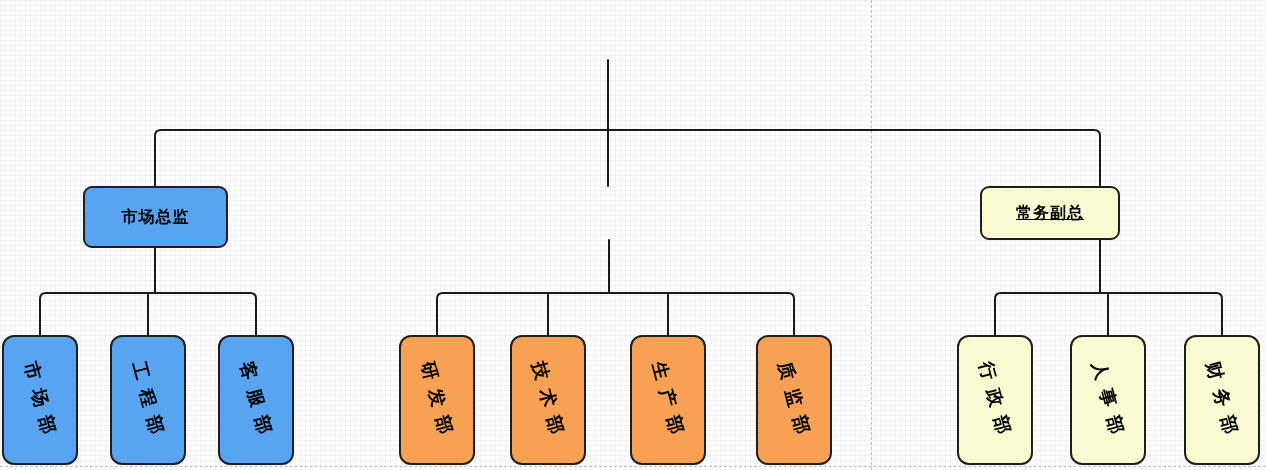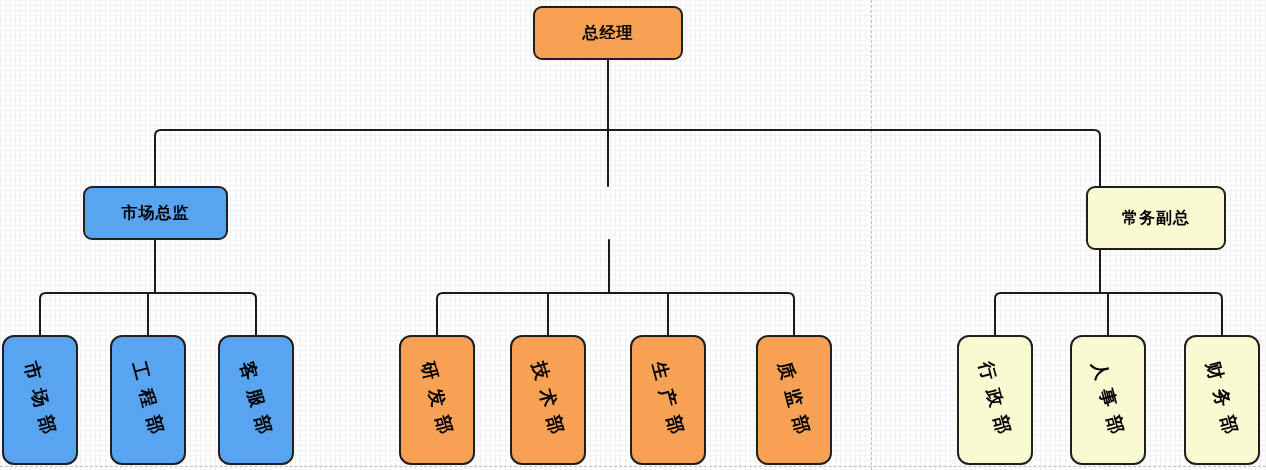--- a/index.html
+++ b/index.html
@@ -96,9 +96,6 @@
     </g>
   </svg>
 
-  <div class="node top fill-orange" style="left:533px; top:6px; width:150px; height:54px;">
-    <span class="label">总经理</span>
-  </div>
 
   <div class="node top fill-blue" style="left:83px; top:186px; width:145px; height:54px;">
     <span class="label">市场总监</span>

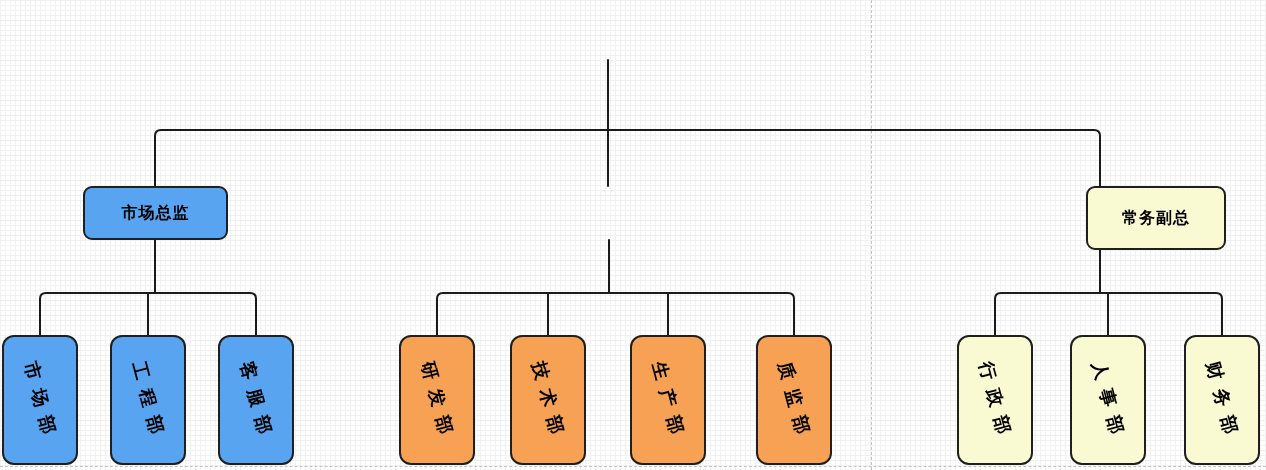--- a/index.html
+++ b/index.html
@@ -97,7 +97,7 @@
   </svg>
 
 
-  <div class="node top fill-blue" style="left:83px; top:186px; width:145px; height:54px;">
+  <div class="node top fill-blue" style="left:83px; top:186px; width:145px; height:62px;">
     <span class="label">市场总监</span>
   </div>
 

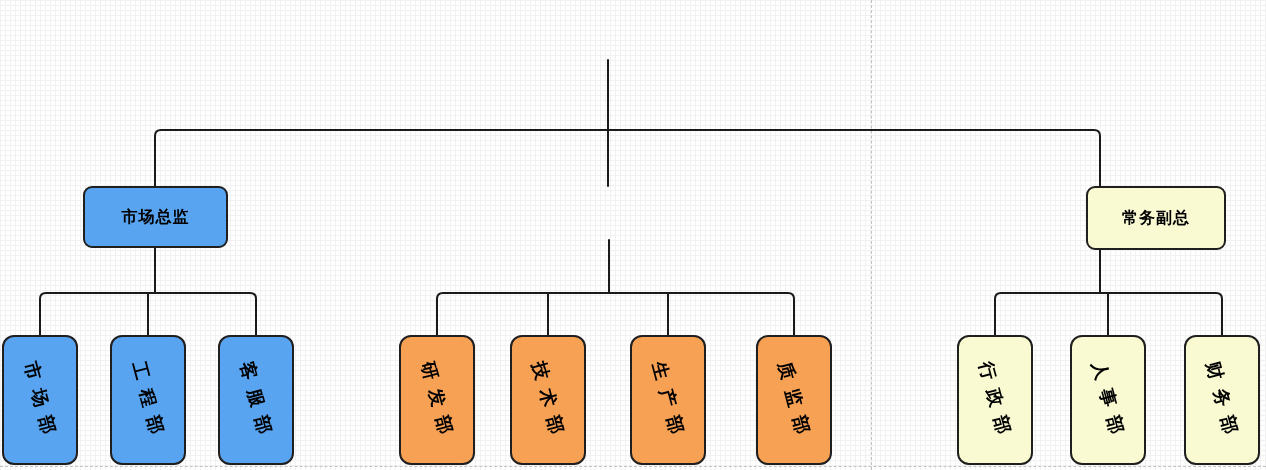--- a/index.html
+++ b/index.html
@@ -102,7 +102,7 @@
   </div>
 
 
-  <div class="node top fill-yellow" style="left:1086px; top:186px; width:140px; height:64px;">
+  <div class="node top fill-yellow" style="left:980px; top:186px; width:140px; height:54px;text-decoration:underline;">
     <span class="label">常务副总</span>
   </div>
 

